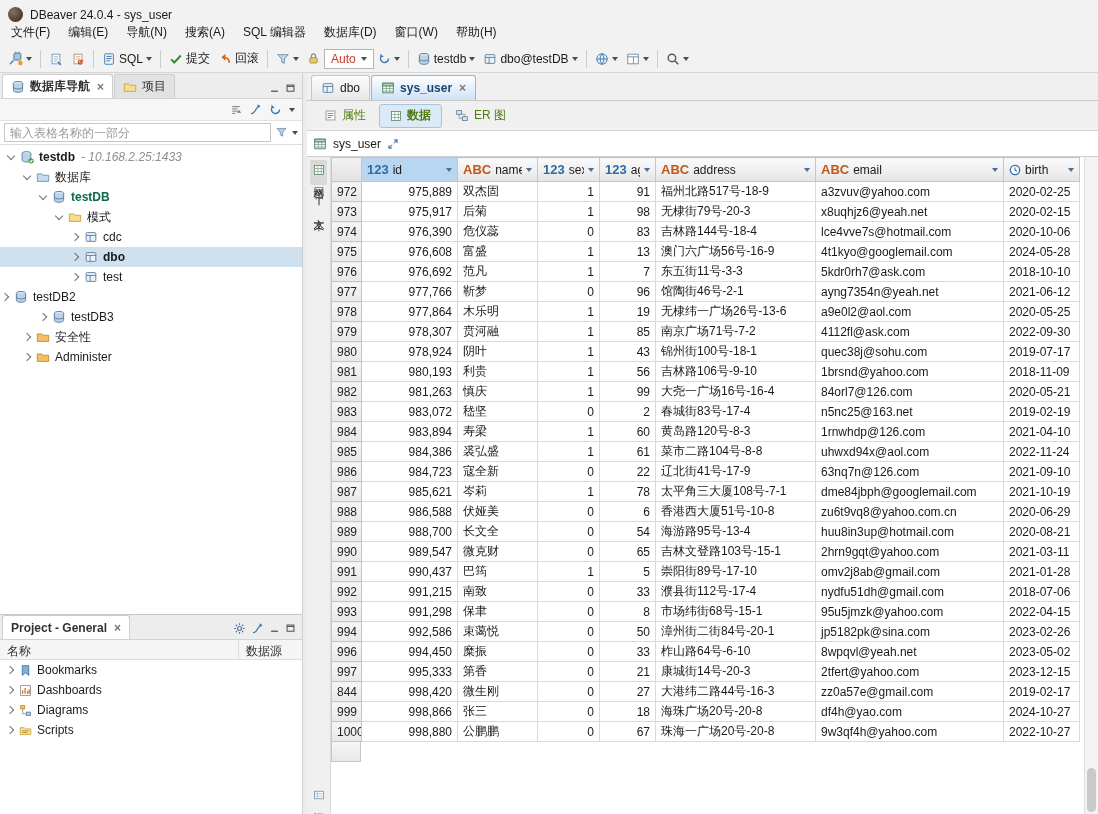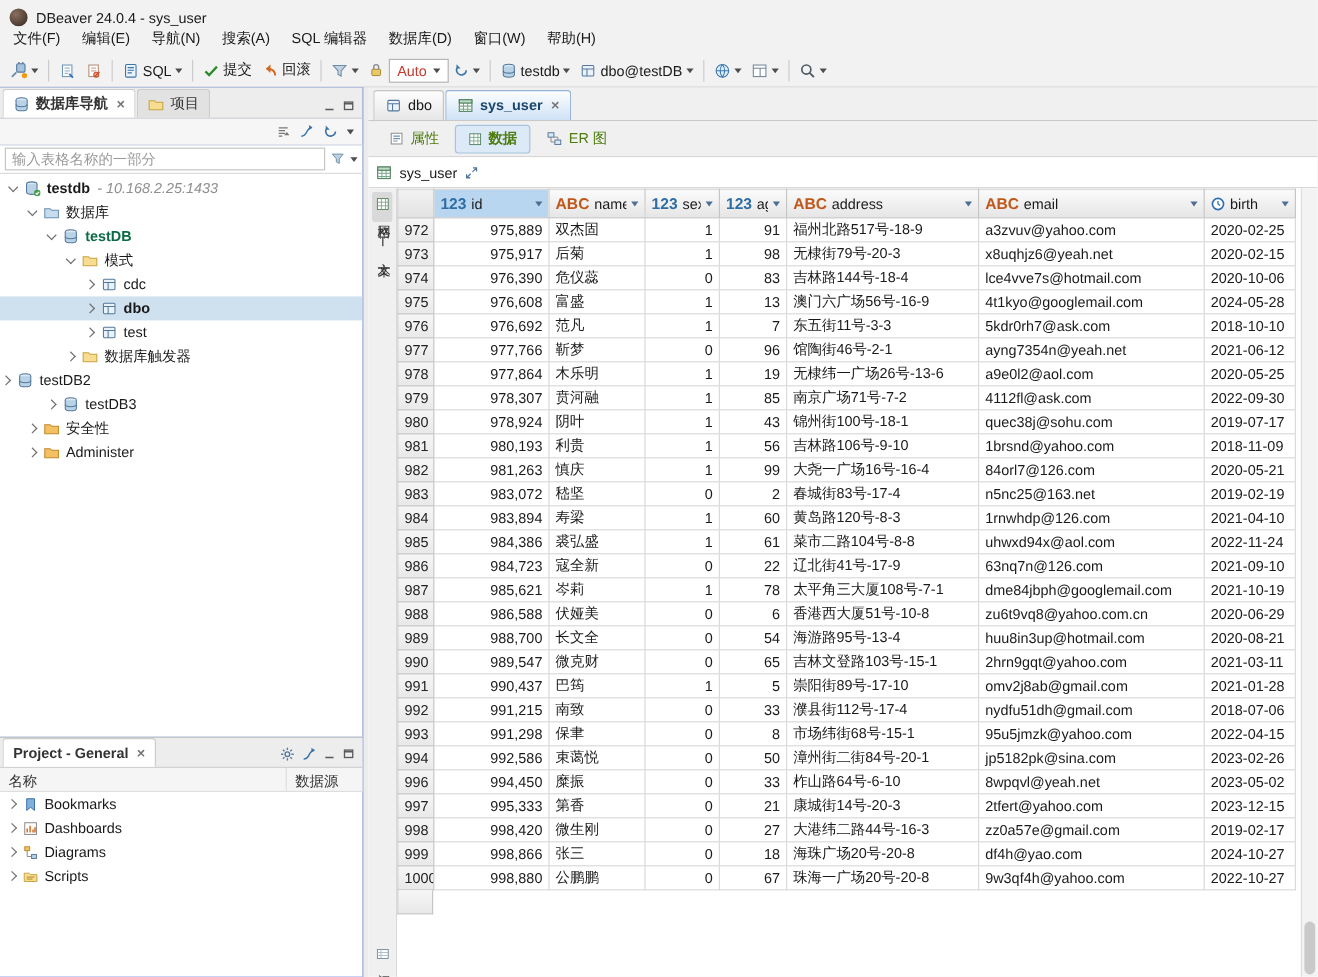--- a/index.html
+++ b/index.html
@@ -22,7 +22,7 @@
 
 
 .content{flex:1;display:flex;min-height:0;}
-.left{width:303px;flex:none;display:flex;flex-direction:column;background:#1d4ed8;min-height:0;border-right:1px solid #cfcfcf;}
+.left{width:303px;flex:none;display:flex;flex-direction:column;background:#ef4444;min-height:0;border-right:1px solid #cfcfcf;}
 .sash{width:4px;flex:none;background:#ececec;}
 .main{flex:1;display:flex;flex-direction:column;min-width:0;}
 

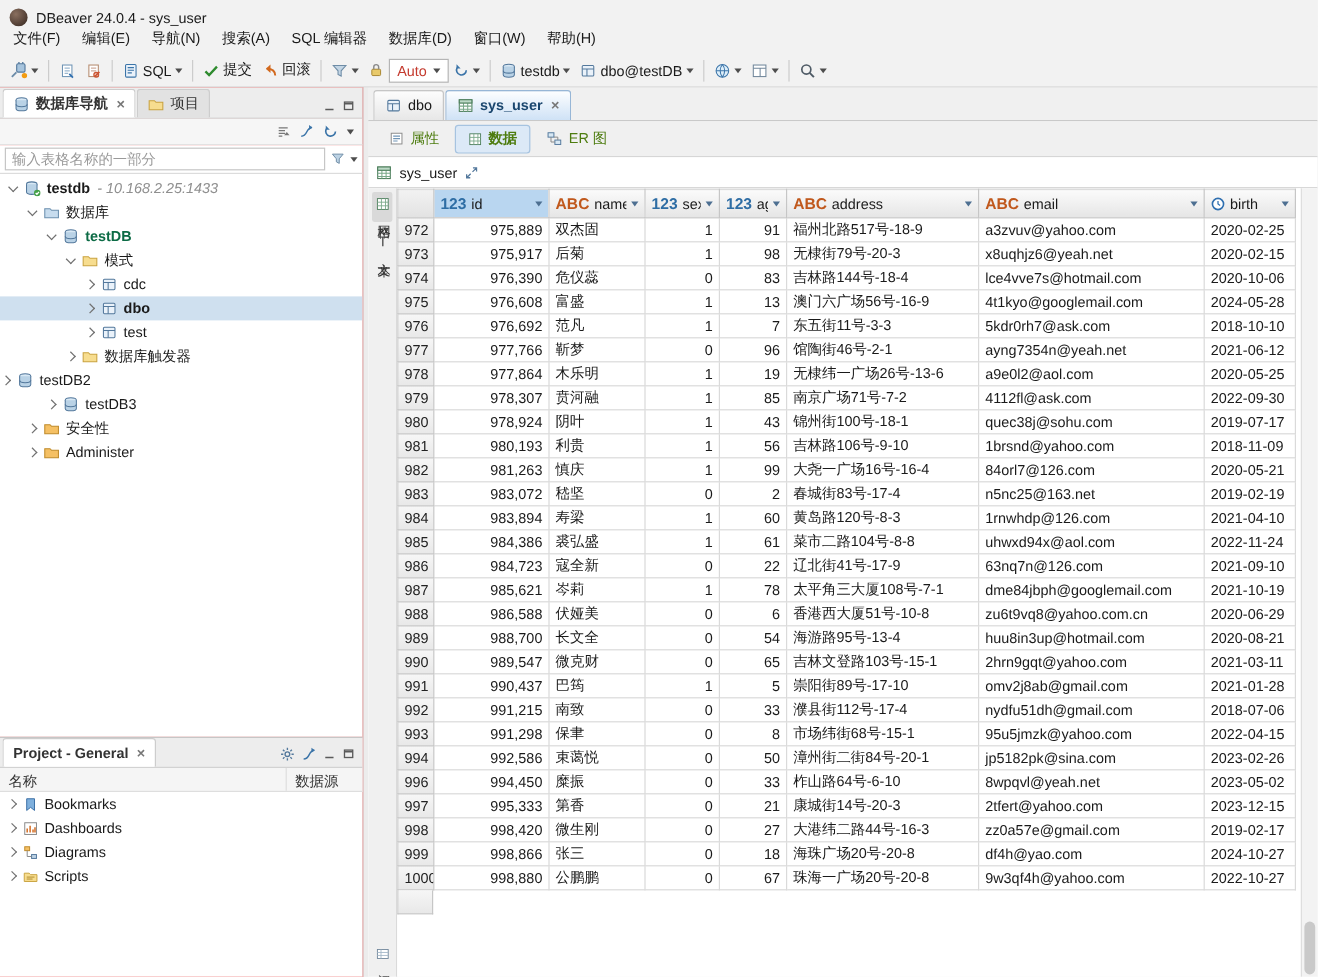--- a/index.html
+++ b/index.html
@@ -400,15 +400,6 @@
               </svg>
             </span>
             <span class="tl">test</span>
-          </div>
-          <div class="trow" style="padding-left: 54px;">
-            <span class="chev"></span>
-            <span class="icn">
-              <svg width="14" height="14" viewBox="0 0 16 16">
-                <path d="M1.5 13V4.5h5L8 6h6.5v7z" fill="#f7dd8f" stroke="#c9a23f"></path>
-              </svg>
-            </span>
-            <span class="tl">数据库触发器</span>
           </div>
           <div class="trow" style="">
             <span class="chev"></span>

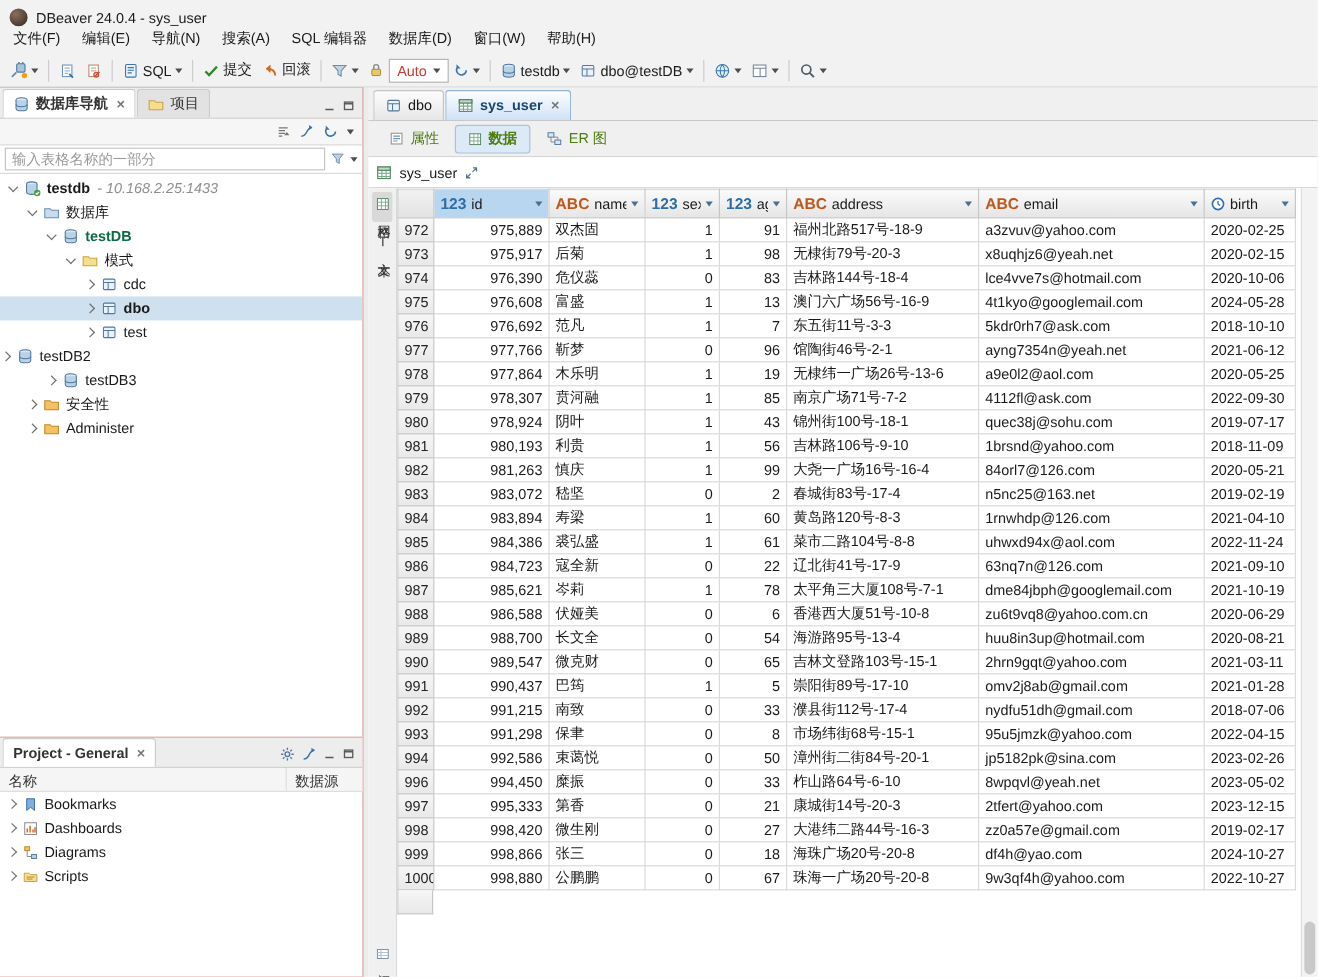--- a/index.html
+++ b/index.html
@@ -950,7 +950,7 @@
                   <td class="cell">2023-12-15</td>
                 </tr>
                 <tr class="grow">
-                  <td class="rn">998</td>
+                  <td class="rn">844</td>
                   <td class="cell num">998,420</td>
                   <td class="cell">微生刚</td>
                   <td class="cell num">0</td>

